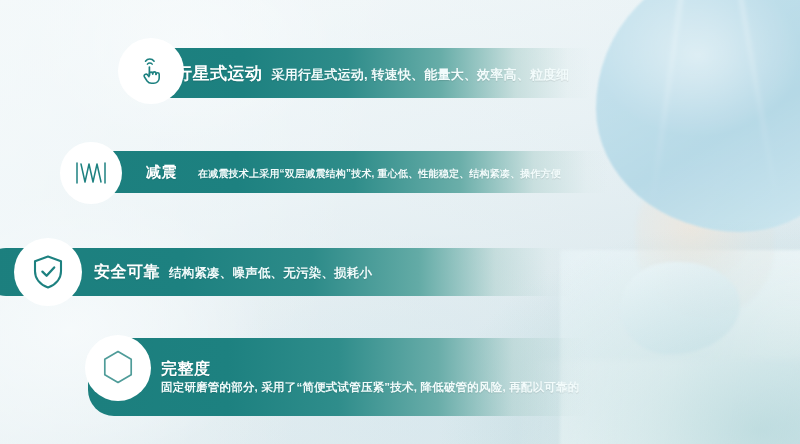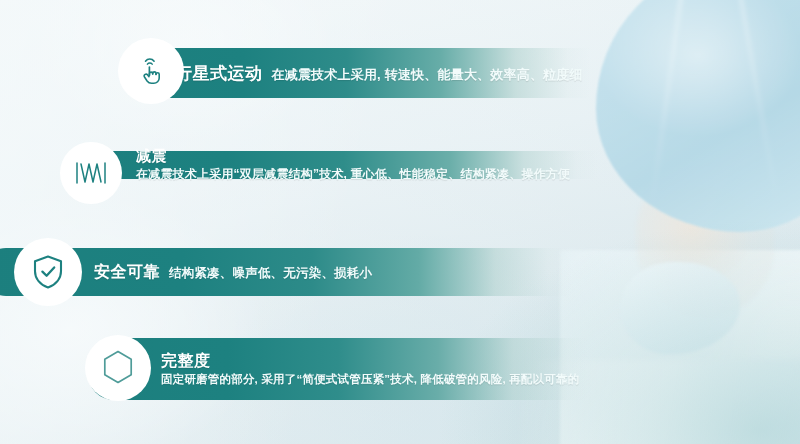--- a/index.html
+++ b/index.html
@@ -242,7 +242,7 @@
     <div class="bar-fill"></div>
     <div class="bar-text">
       <span class="bar-title">行星式运动</span>
-      <span class="bar-desc">在减震技术上采用, 转速快、能量大、效率高、粒度细</span>
+      <span class="bar-desc">采用行星式运动, 转速快、能量大、效率高、粒度细</span>
     </div>
   </div>
   <div class="medallion" id="med1">

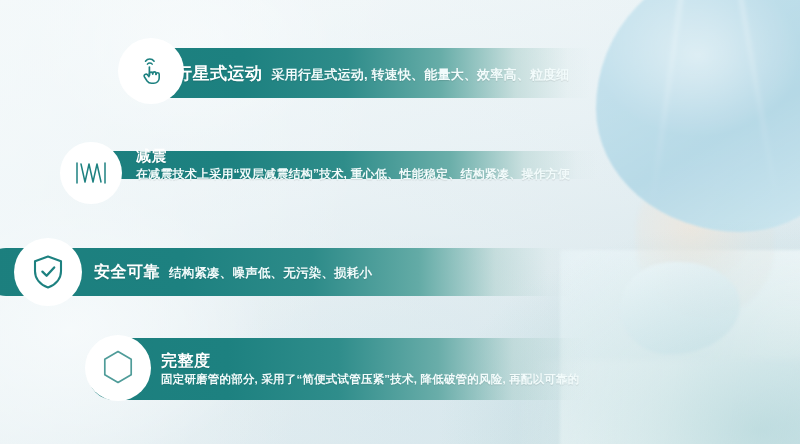--- a/index.html
+++ b/index.html
@@ -175,7 +175,7 @@
 
   
   #row1 { left: 121px; top: 48px;  width: 470px; height: 50px; }
-  #row2 { left: 68px;  top: 151px; width: 530px; height: 28px; }
+  #row2 { left: 78px;  top: 151px; width: 530px; height: 42px; }
   #row3 { left: -18px; top: 248px; width: 590px; height: 48px; }
   #row4 { left: 88px;  top: 338px; width: 500px; height: 62px; }
 

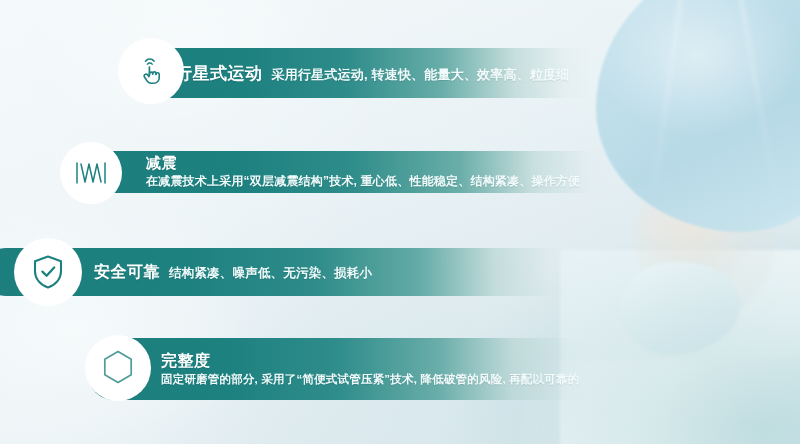--- a/index.html
+++ b/index.html
@@ -215,7 +215,7 @@
   #row1 .bar-title { font-size: 17px; }
   #row1 .bar-desc  { font-size: 13px; }
   #row2 .bar-title { font-size: 15px; }
-  #row2 .bar-desc  { font-size: 12px; }
+  #row2 .bar-desc  { font-size: 10px; margin-left: 12px; }
   #row3 .bar-title { font-size: 16px; }
   #row3 .bar-desc  { font-size: 12.5px; }
   #row4 .bar-title { font-size: 16px; }

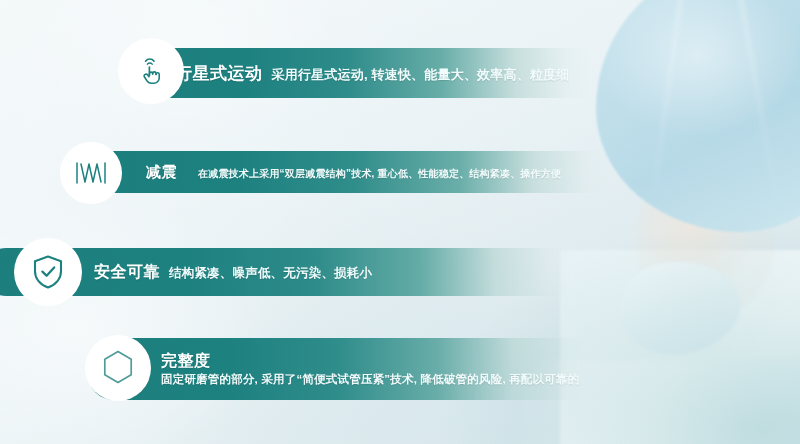--- a/index.html
+++ b/index.html
@@ -177,7 +177,7 @@
   #row1 { left: 121px; top: 48px;  width: 470px; height: 50px; }
   #row2 { left: 78px;  top: 151px; width: 530px; height: 42px; }
   #row3 { left: -18px; top: 248px; width: 590px; height: 48px; }
-  #row4 { left: 88px;  top: 338px; width: 500px; height: 62px; }
+  #row4 { left: 88px;  top: 338px; width: 500px; height: 78px; }
 
   #row1 .bar-fill {
     background: linear-gradient(90deg,

